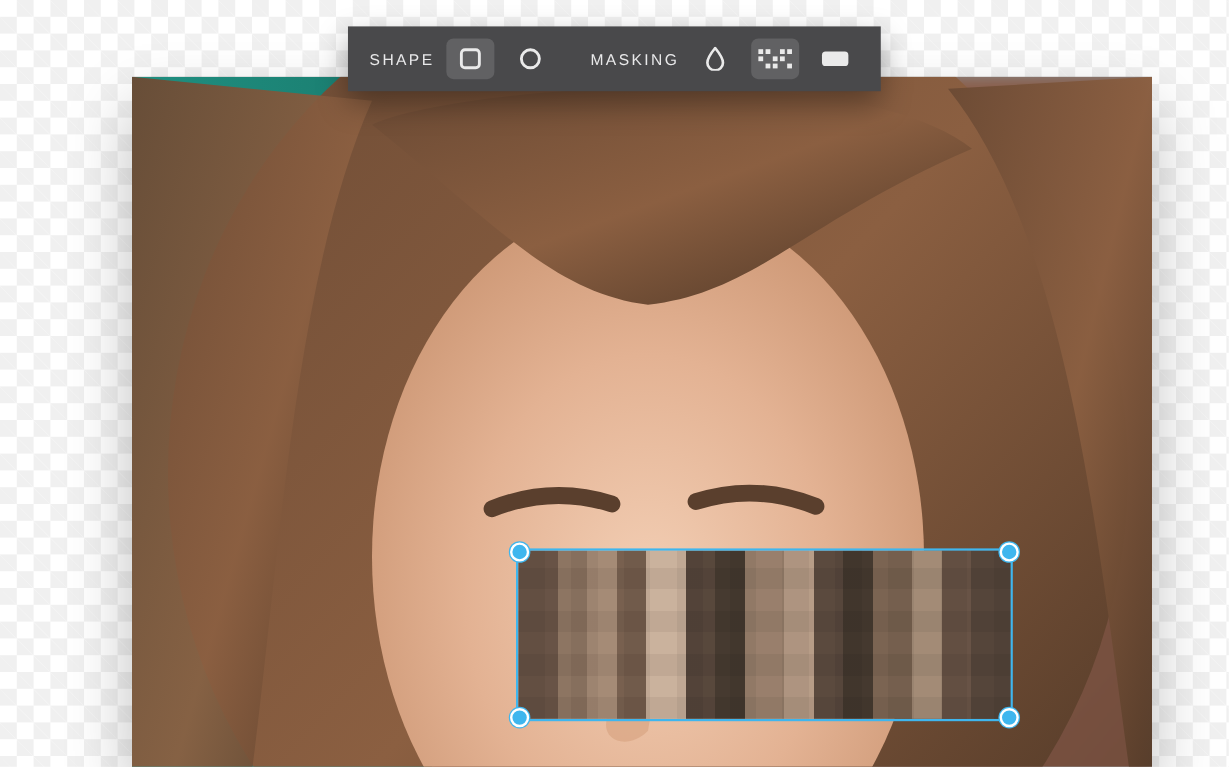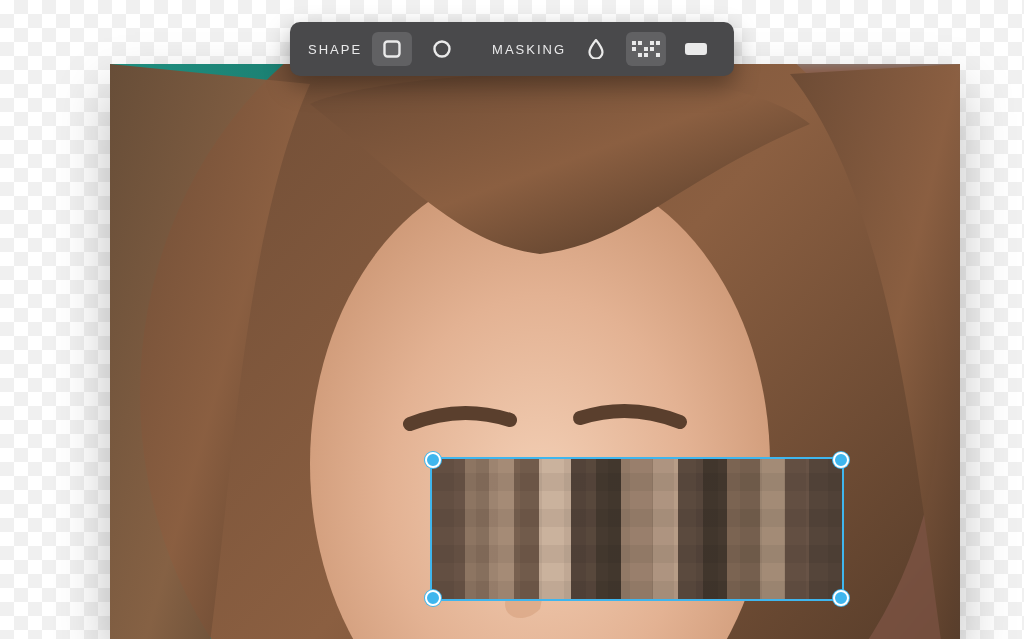--- a/index.html
+++ b/index.html
@@ -96,7 +96,7 @@
     align-items: center;
     gap: 30px;
     background: #49494b;
-    border-radius: 10px;
+    border-radius: 0;
     padding: 10px 18px;
     box-shadow: 0 10px 25px rgba(0,0,0,0.35);
   }

